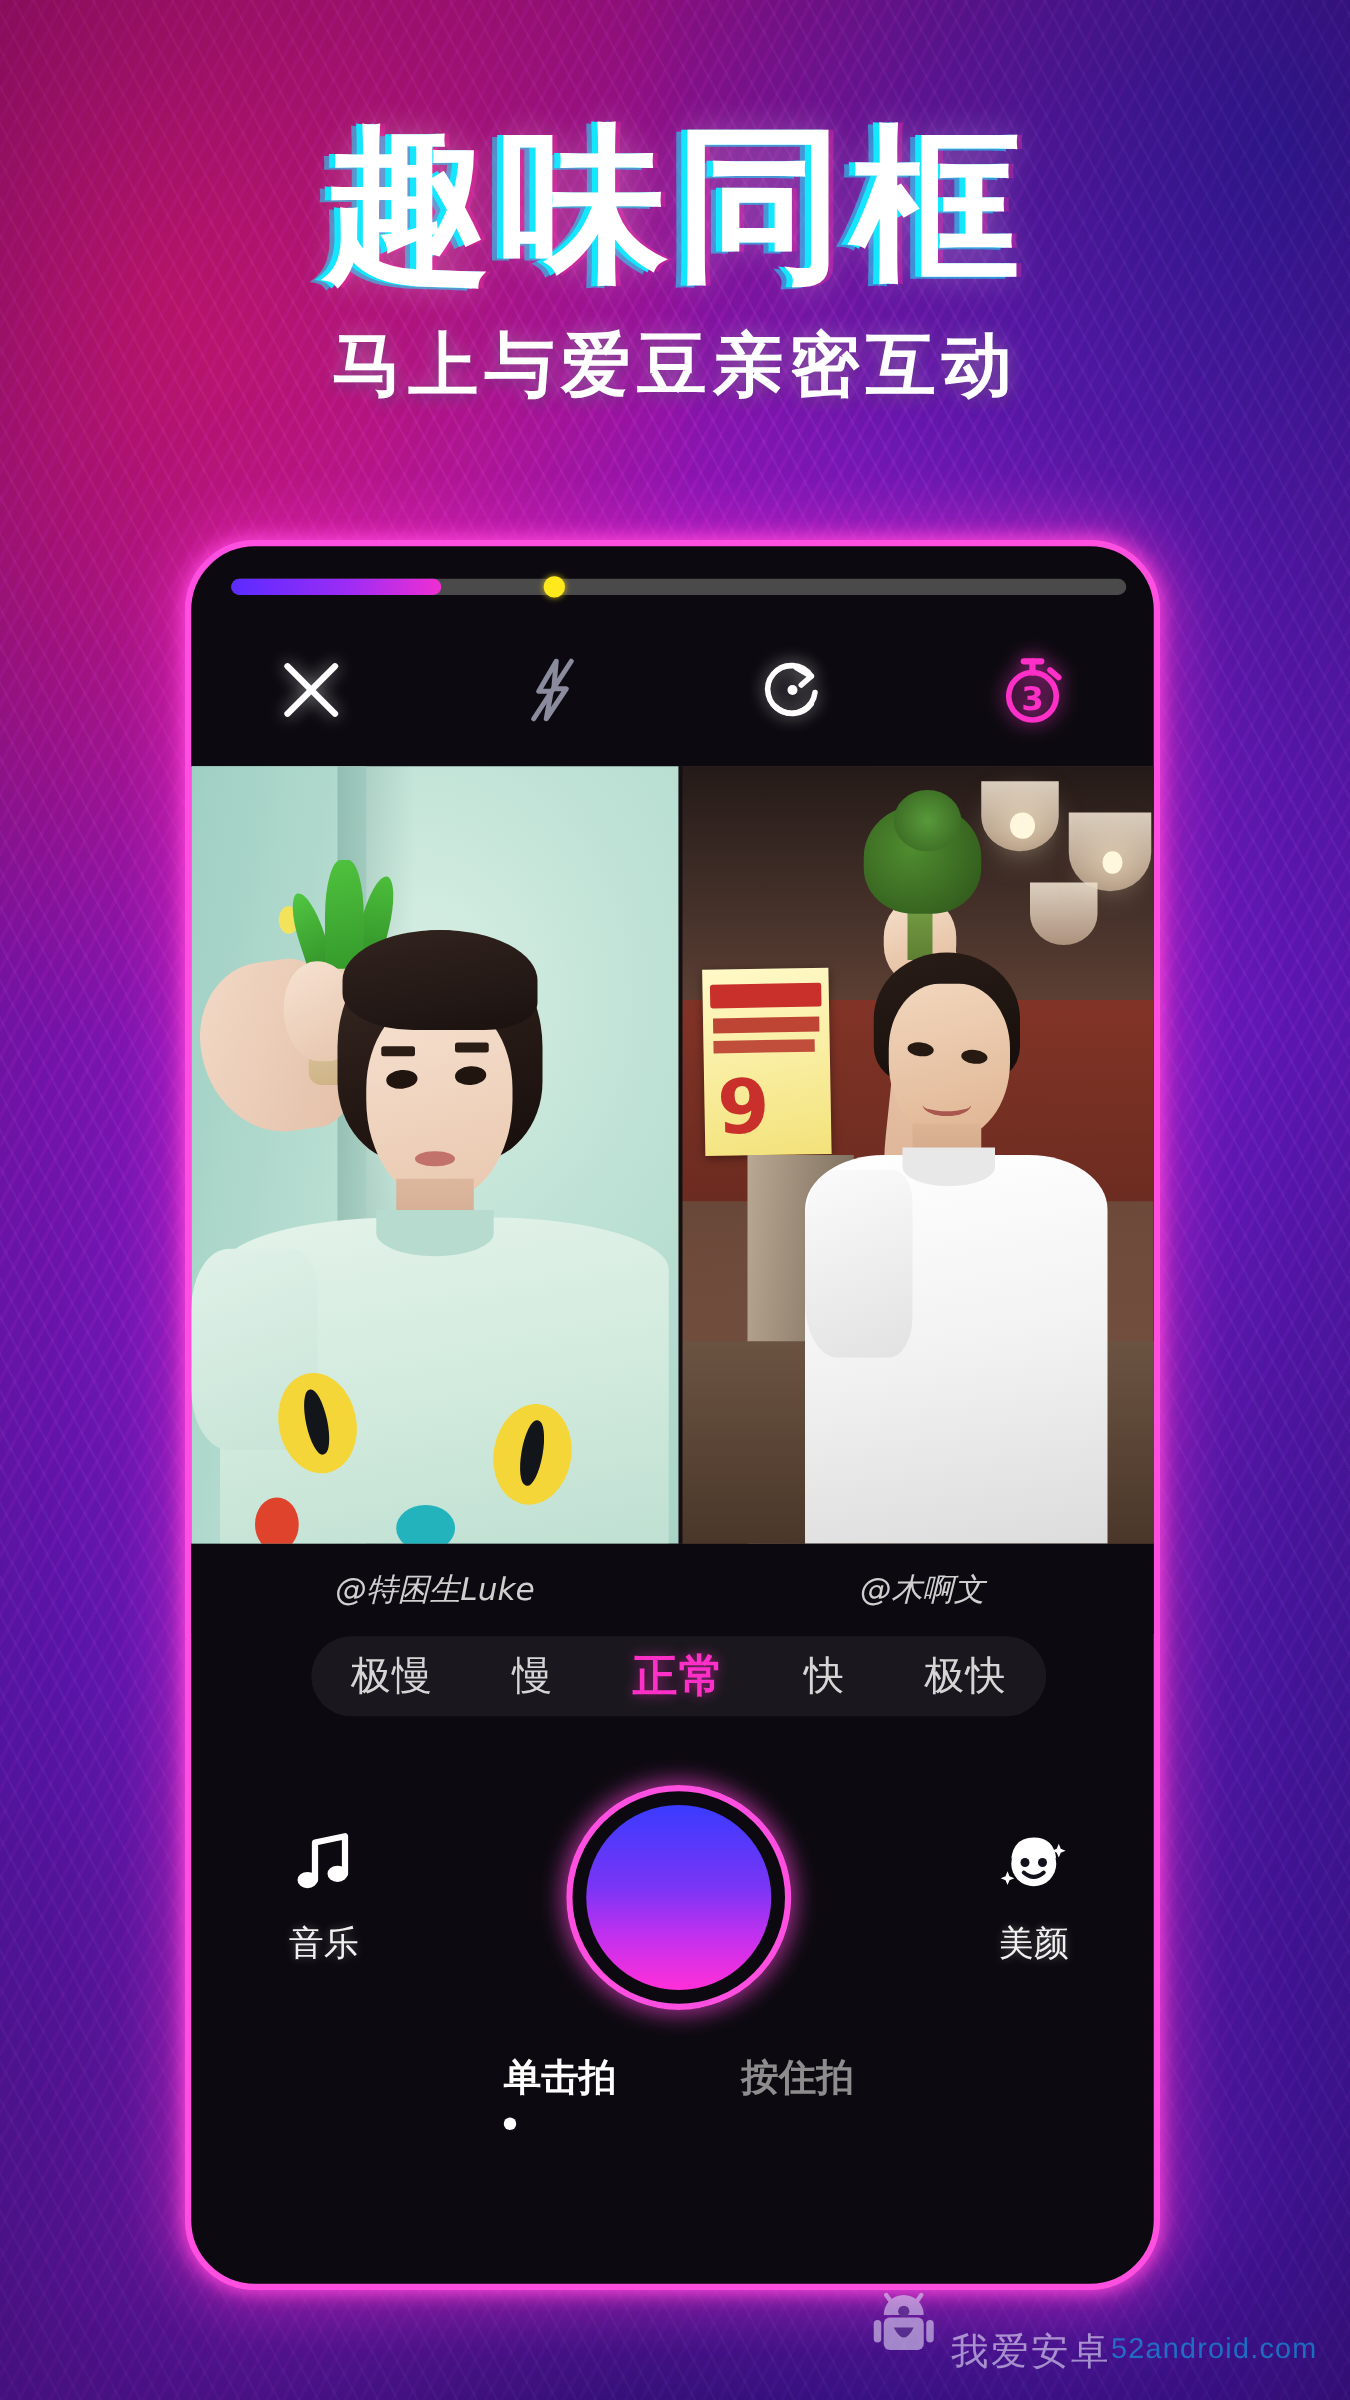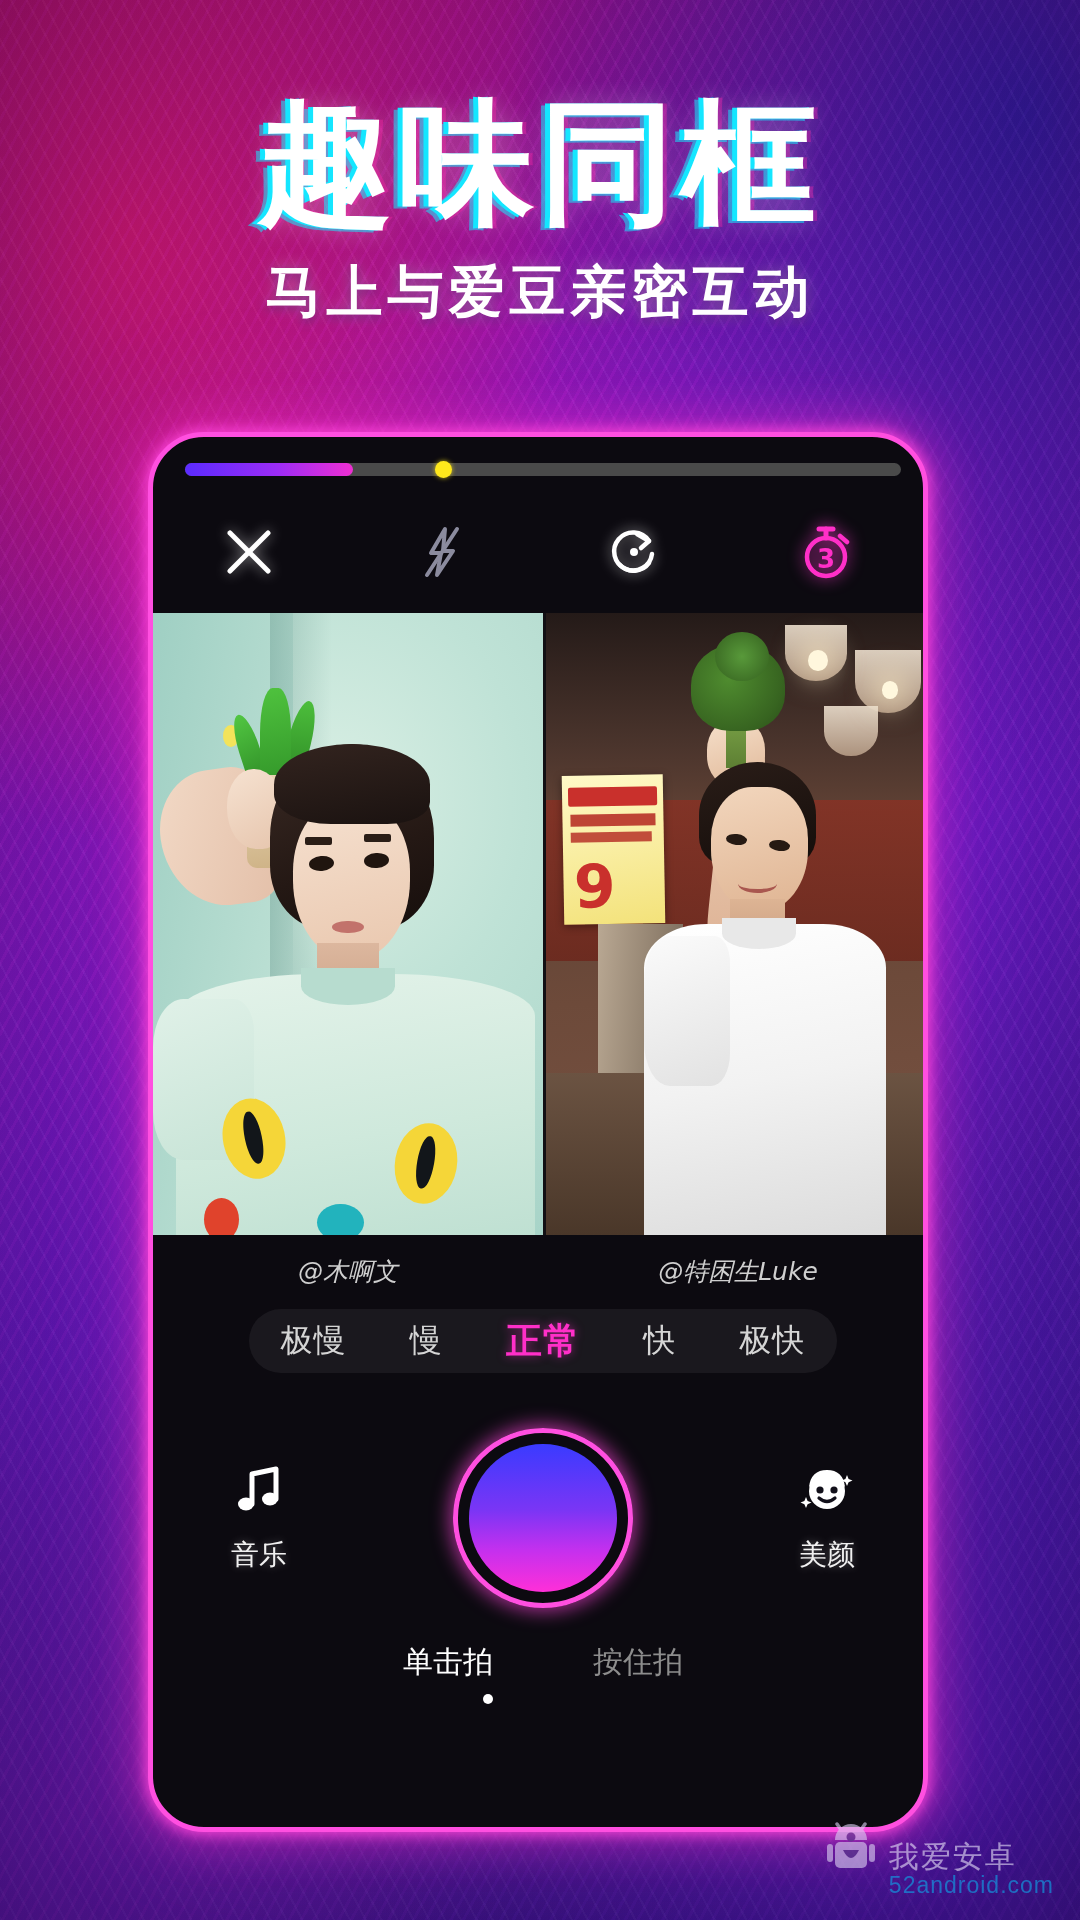--- a/index.html
+++ b/index.html
@@ -470,8 +470,8 @@
   </div>
 
   <div id="usernames">
+    <div class="uname">@特困生Luke</div>
     <div class="uname">@木啊文</div>
-    <div class="uname">@特困生Luke</div>
   </div>
 
   <div id="speed-bar">

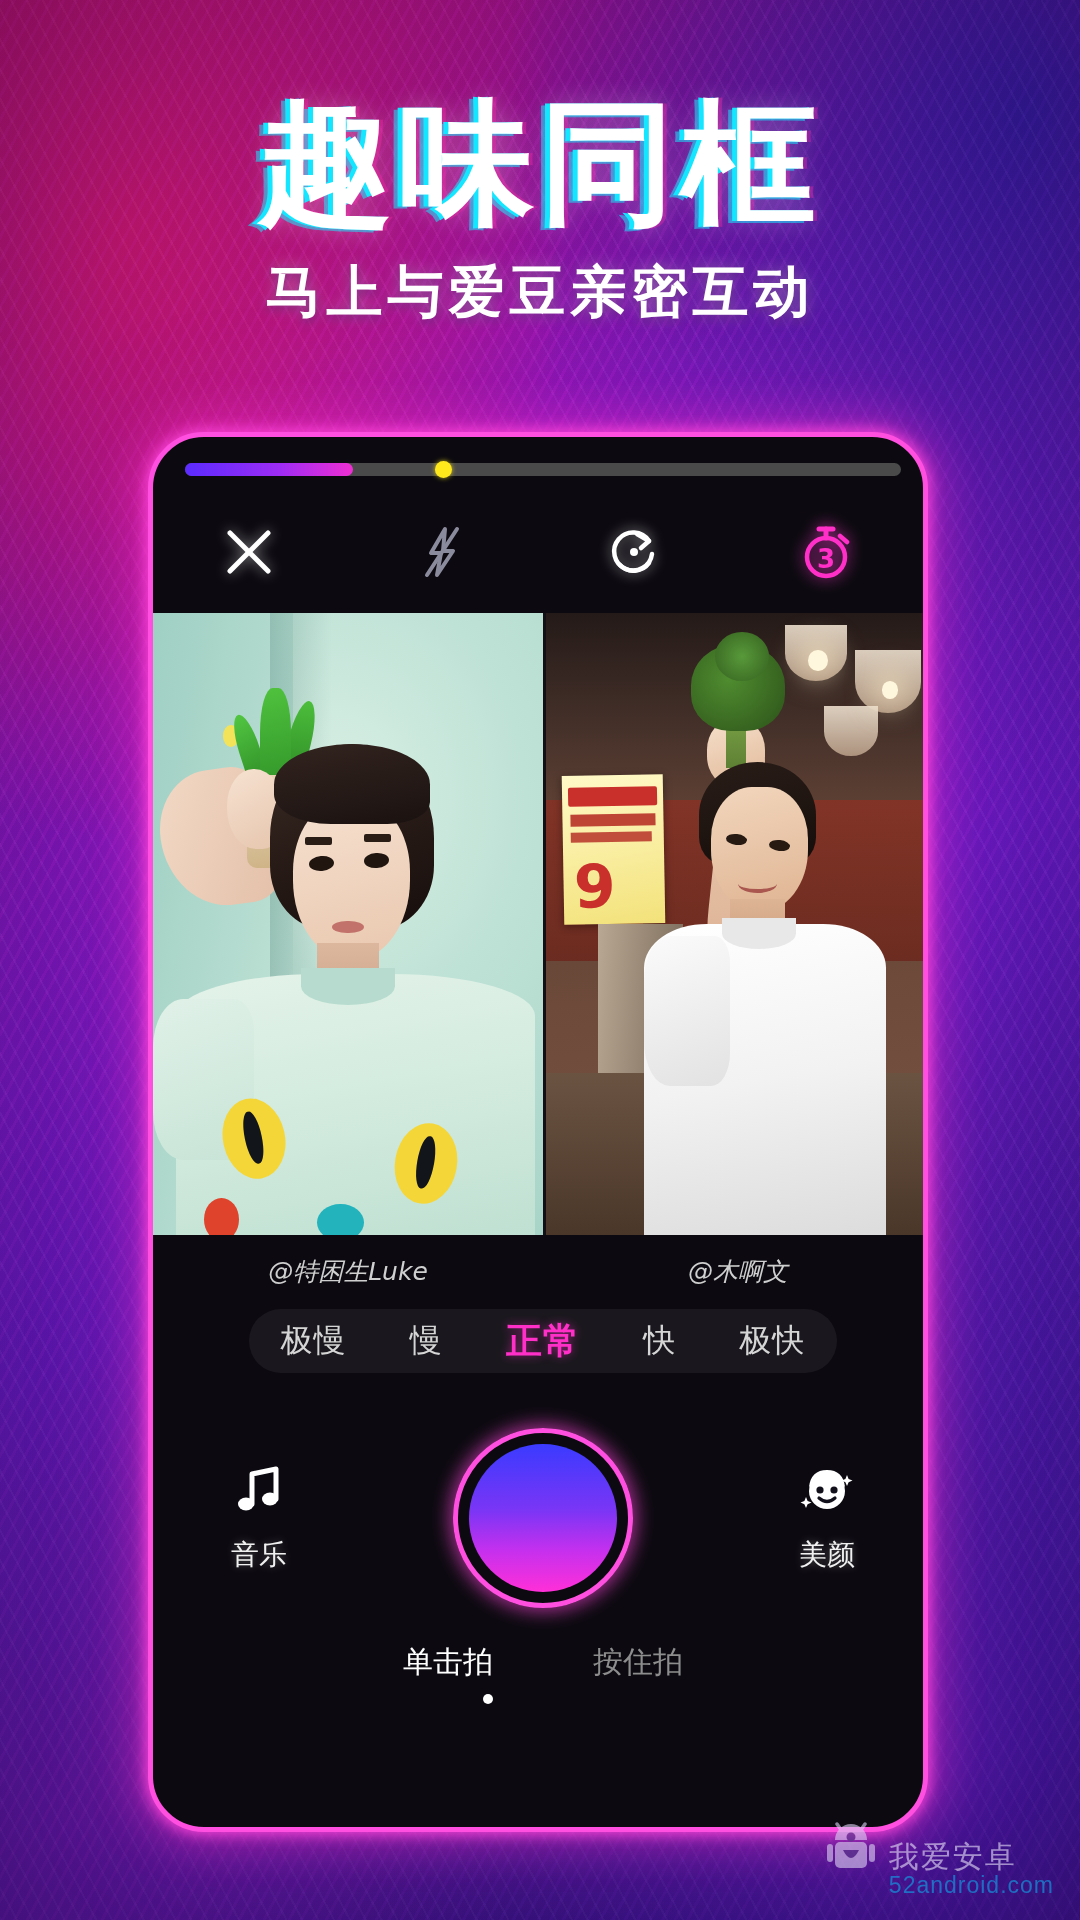--- a/index.html
+++ b/index.html
@@ -324,9 +324,9 @@
     gap:100px;
   }
   .mode {
-    display:flex; flex-direction:column; align-items:flex-end;
+    display:flex; flex-direction:column; align-items:flex-start;
     font-family:"DejaVu Sans", sans-serif;
-    font-size:30px; color:#8d8d8d;
+    font-size:30px; color:#8d8d8d;font-weight:bold;
   }
   .mode.active { color:#ffffff; }
   .mode-dot {

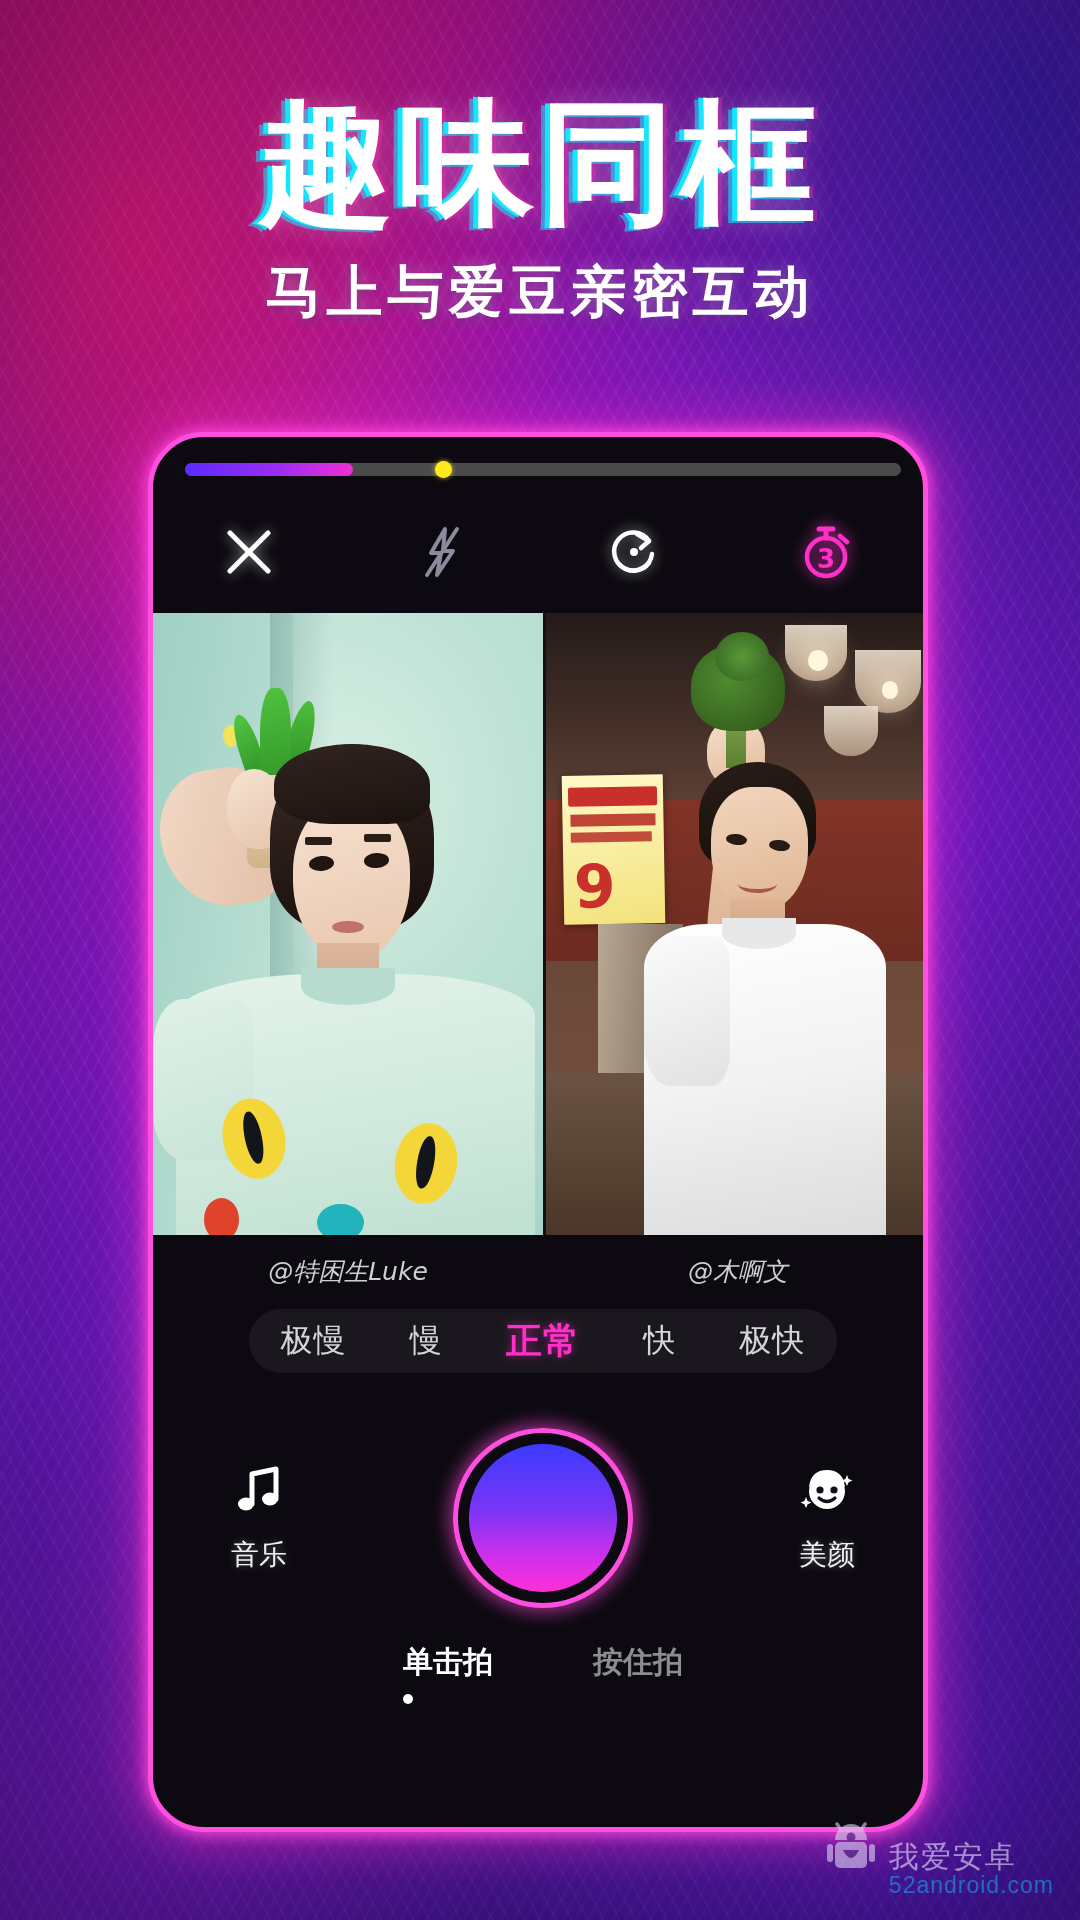--- a/index.html
+++ b/index.html
@@ -341,7 +341,7 @@
     display:flex; align-items:center; gap:12px;
     opacity:0.62;
   }
-  #wm-text { display:flex; flex-direction:column; line-height:1.08;margin-top:43px; }
+  #wm-text { display:flex; flex-direction:row; line-height:1.08;margin-top:43px; }
   #wm-cn { font-family:"DejaVu Sans",sans-serif; font-size:30px; color:#e3dcf5; letter-spacing:2px; }
   #wm-en { font-family:"Liberation Sans",sans-serif; font-size:23px; color:#0ea5e9; letter-spacing:1px; }
 </style>

